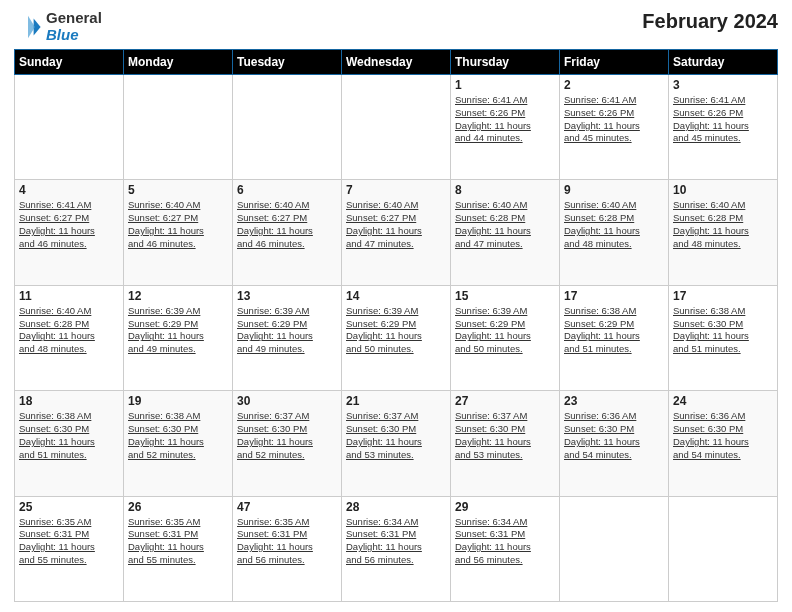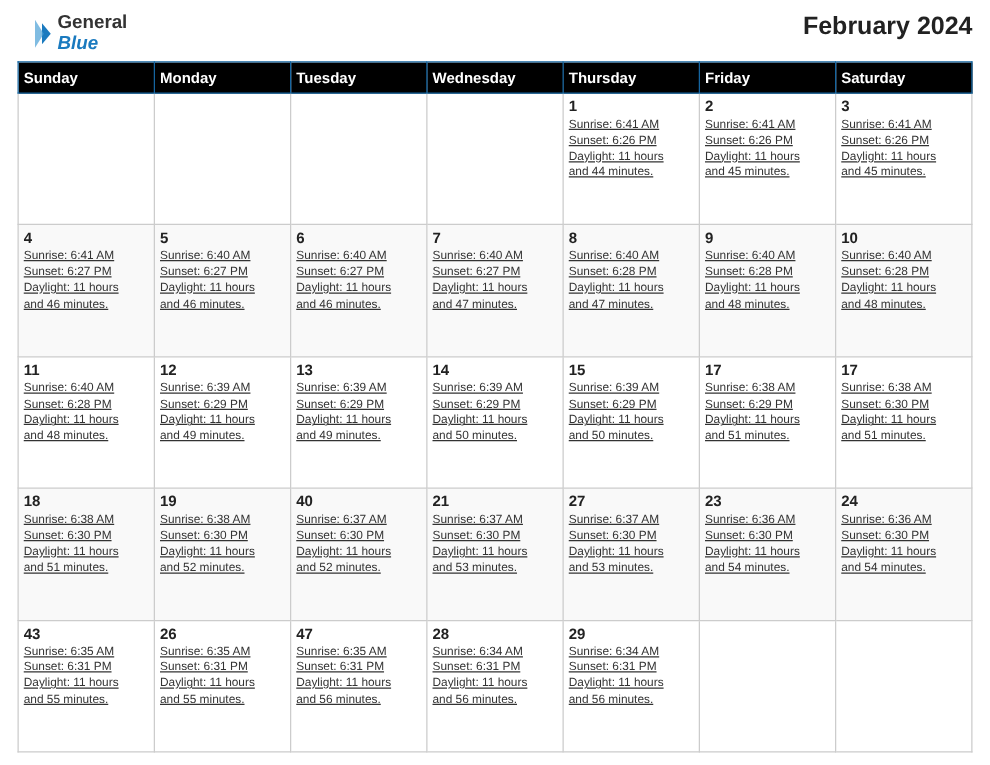--- a/index.html
+++ b/index.html
@@ -276,7 +276,7 @@
 and 52 minutes.</div>
           </td>
           <td>
-            <span class="day-number">40</span>
+            <span class="day-number">30</span>
             <div class="day-info" style="white-space: pre-line;">Sunrise: 6:37 AM
 Sunset: 6:30 PM
 Daylight: 11 hours

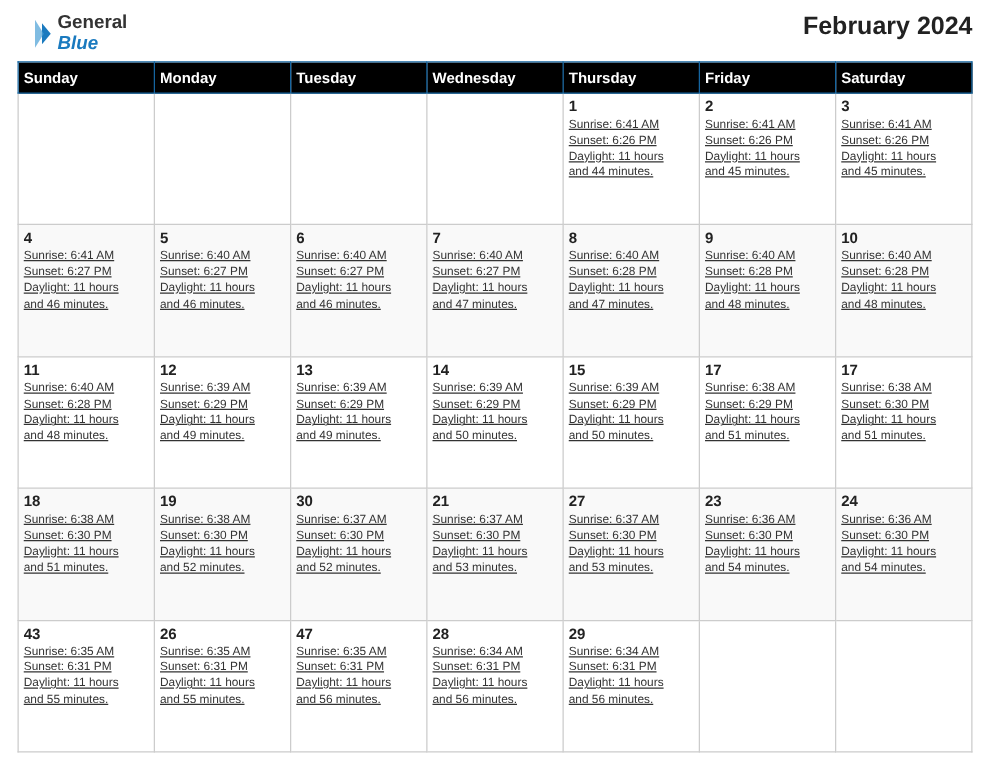--- a/index.html
+++ b/index.html
@@ -313,7 +313,7 @@
         </tr>
         <tr>
           <td>
-            <span class="day-number">43</span>
+            <span class="day-number">25</span>
             <div class="day-info" style="white-space: pre-line;">Sunrise: 6:35 AM
 Sunset: 6:31 PM
 Daylight: 11 hours

